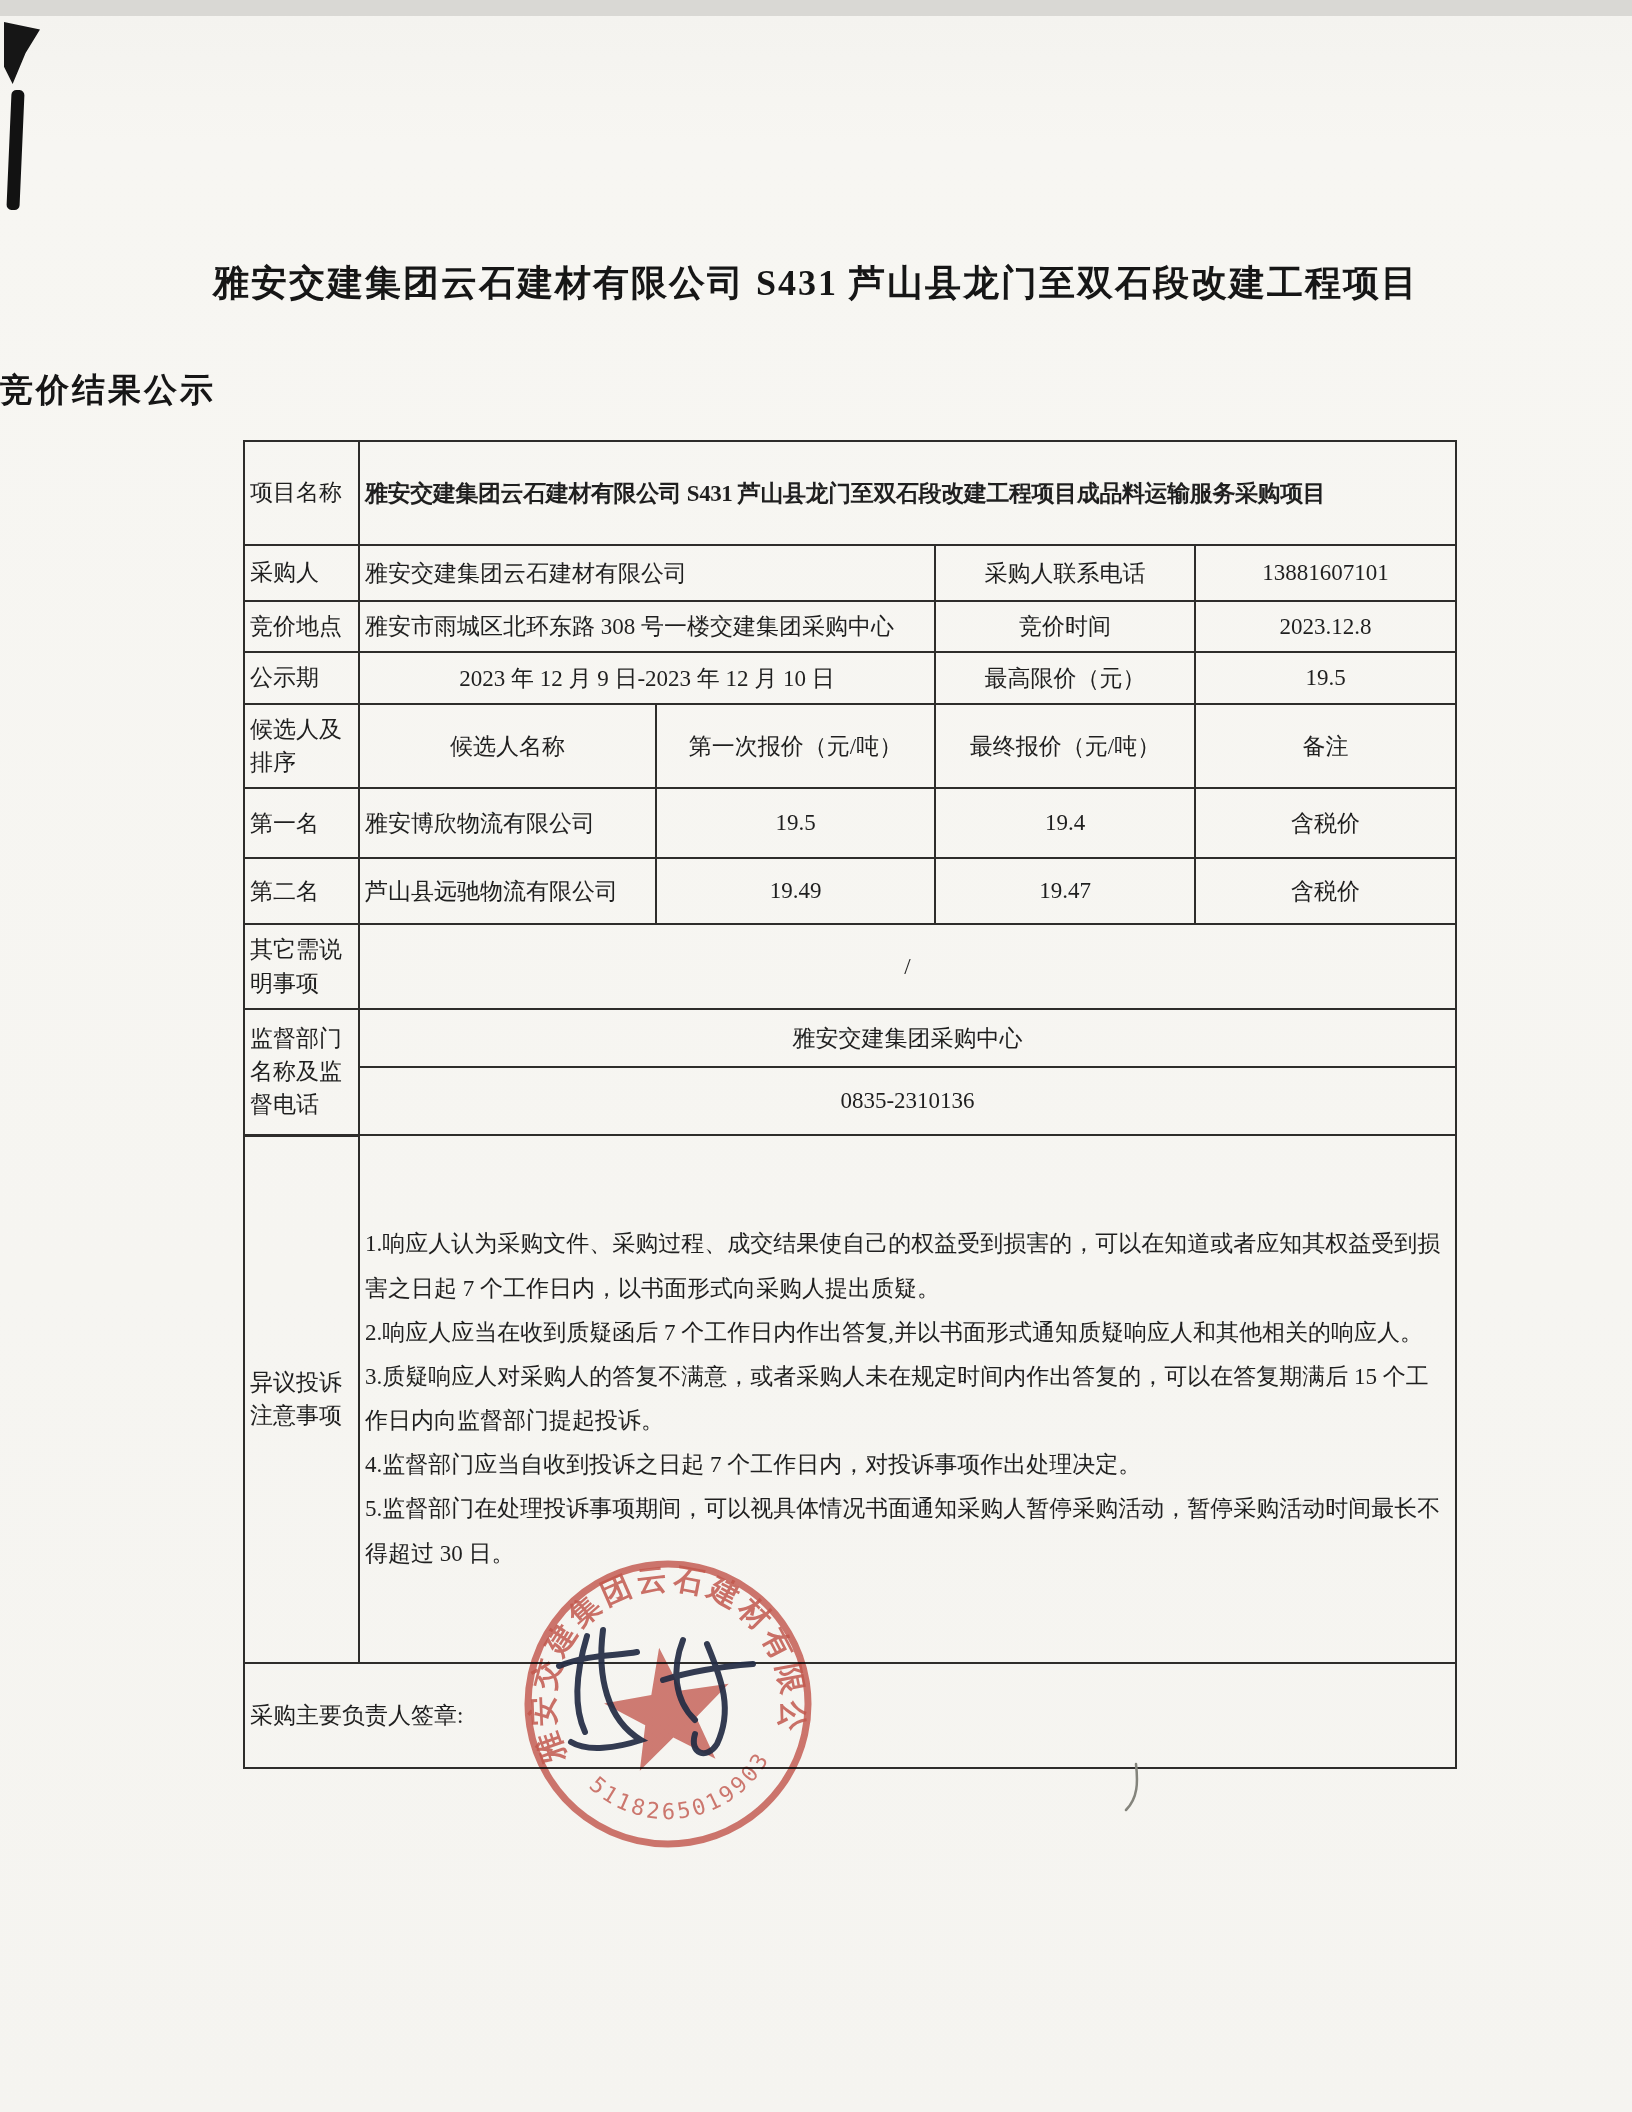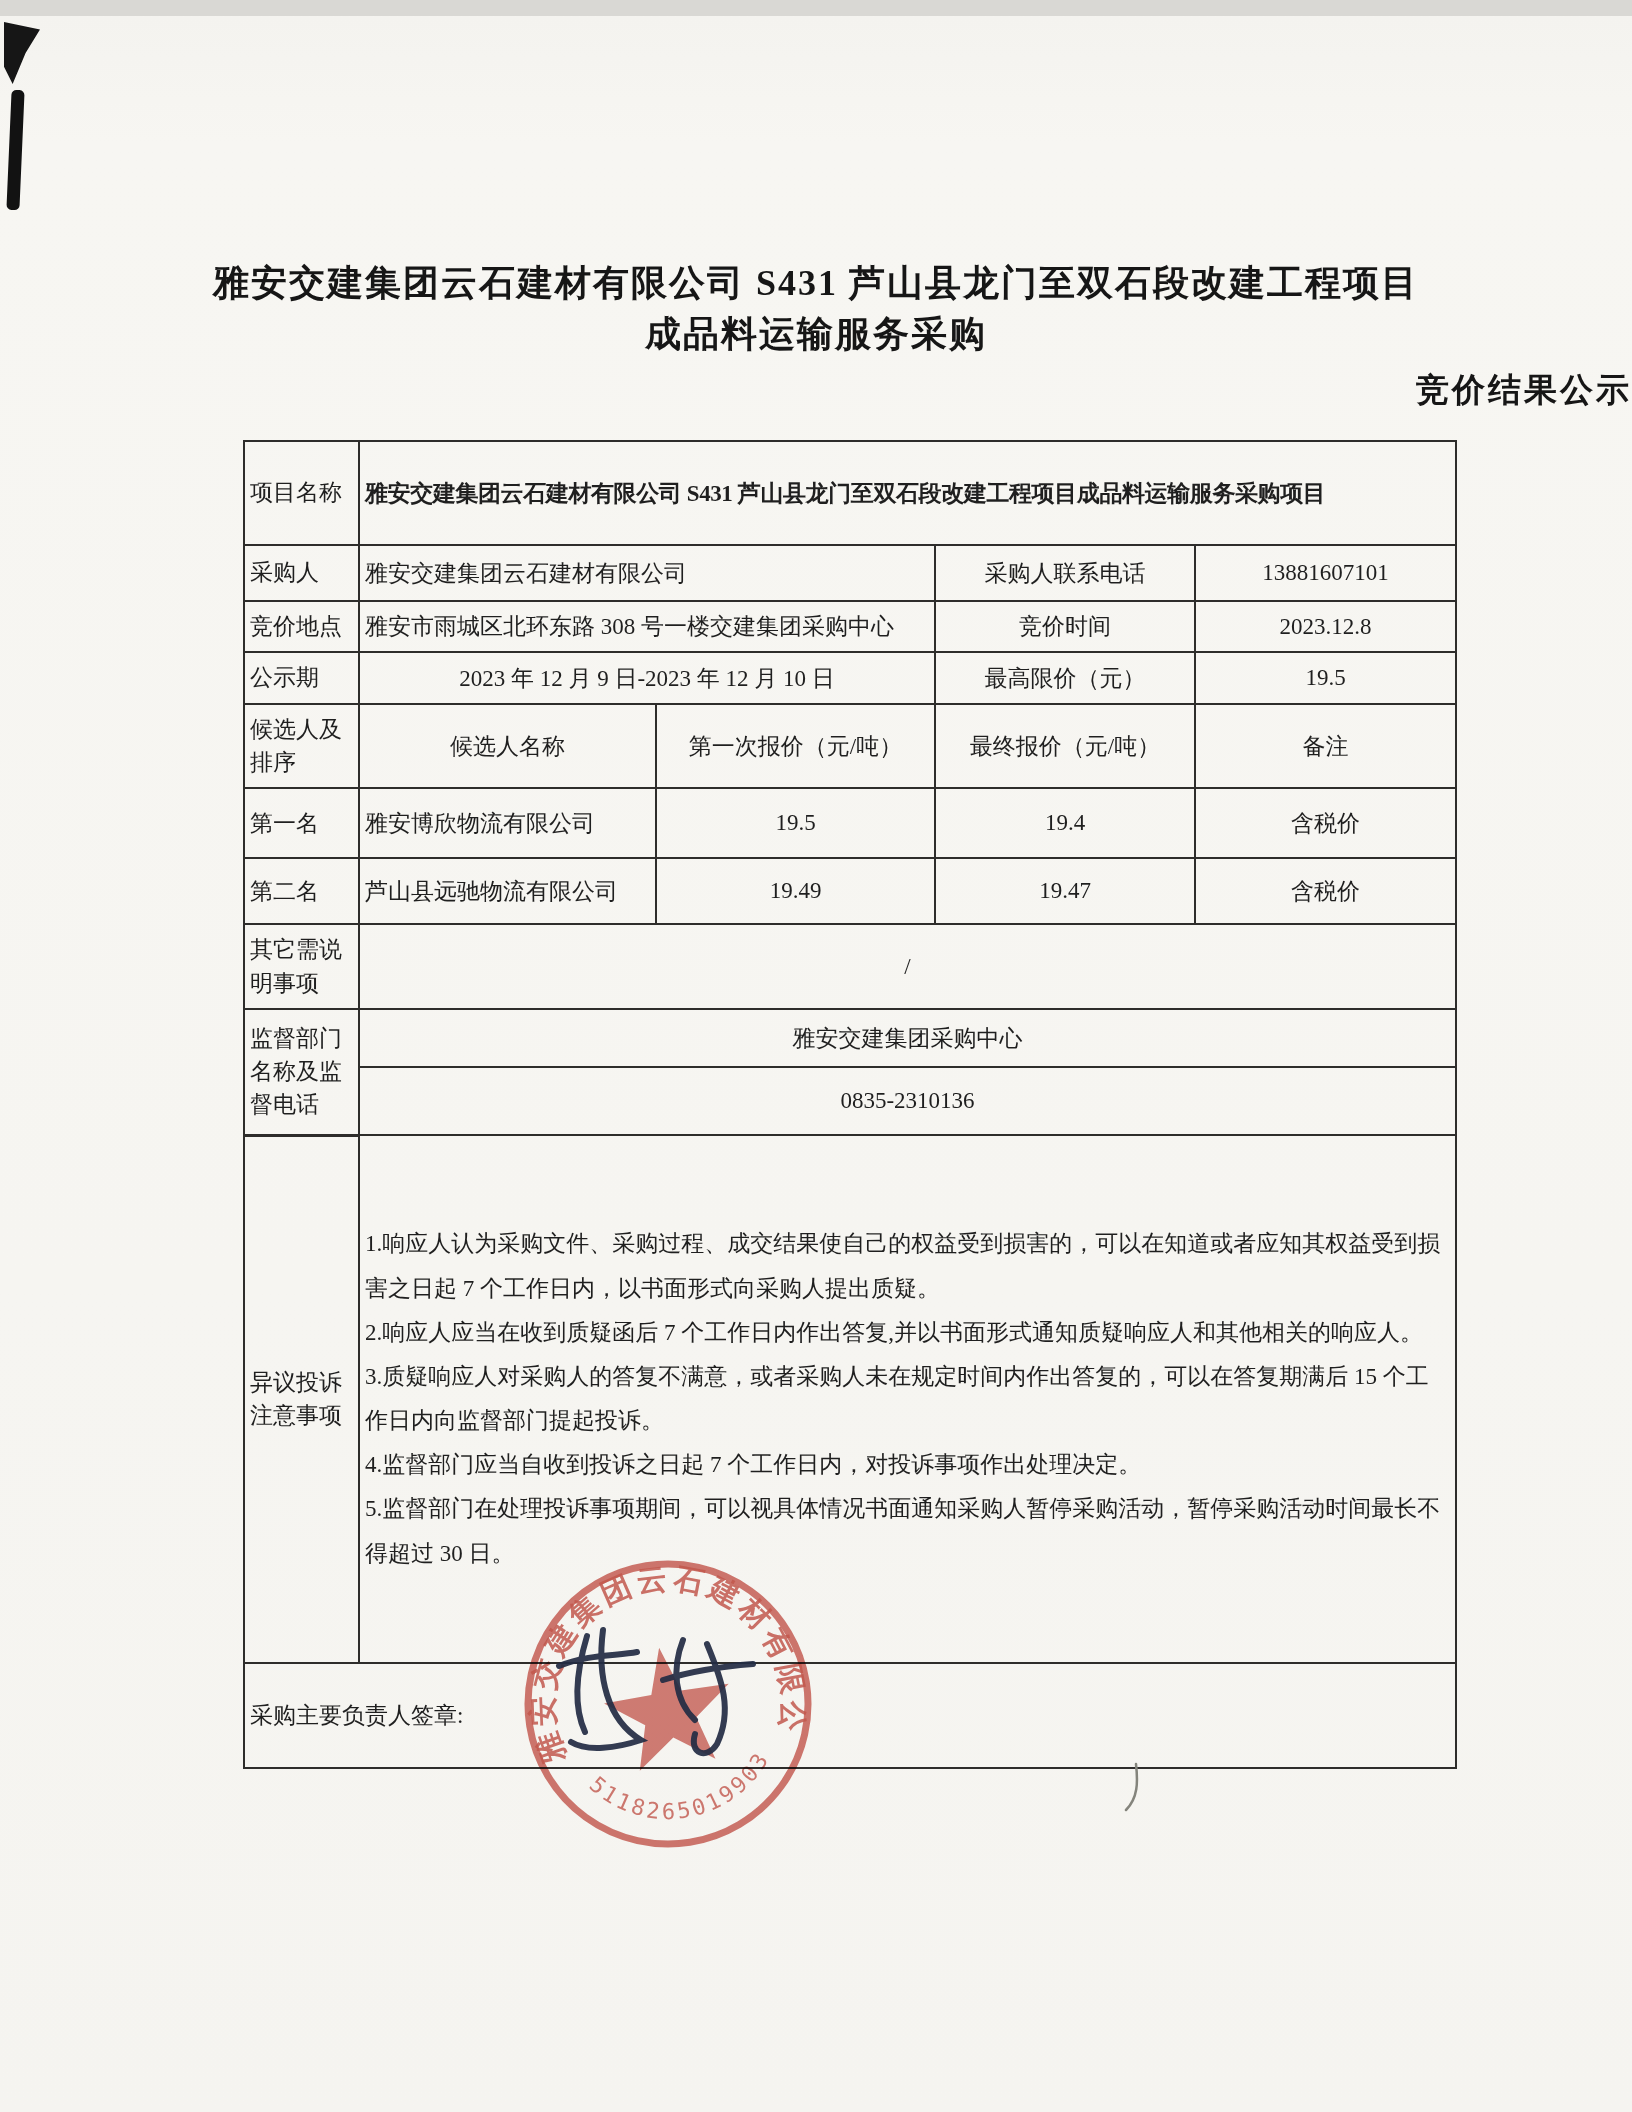--- a/index.html
+++ b/index.html
@@ -55,7 +55,6 @@
 
   <div class="title-block">
     <div class="title-line">雅安交建集团云石建材有限公司 S431 芦山县龙门至双石段改建工程项目</div>
-    <div class="title-line">成品料运输服务采购</div>
   </div>
   <div class="subtitle">竞价结果公示</div>
 

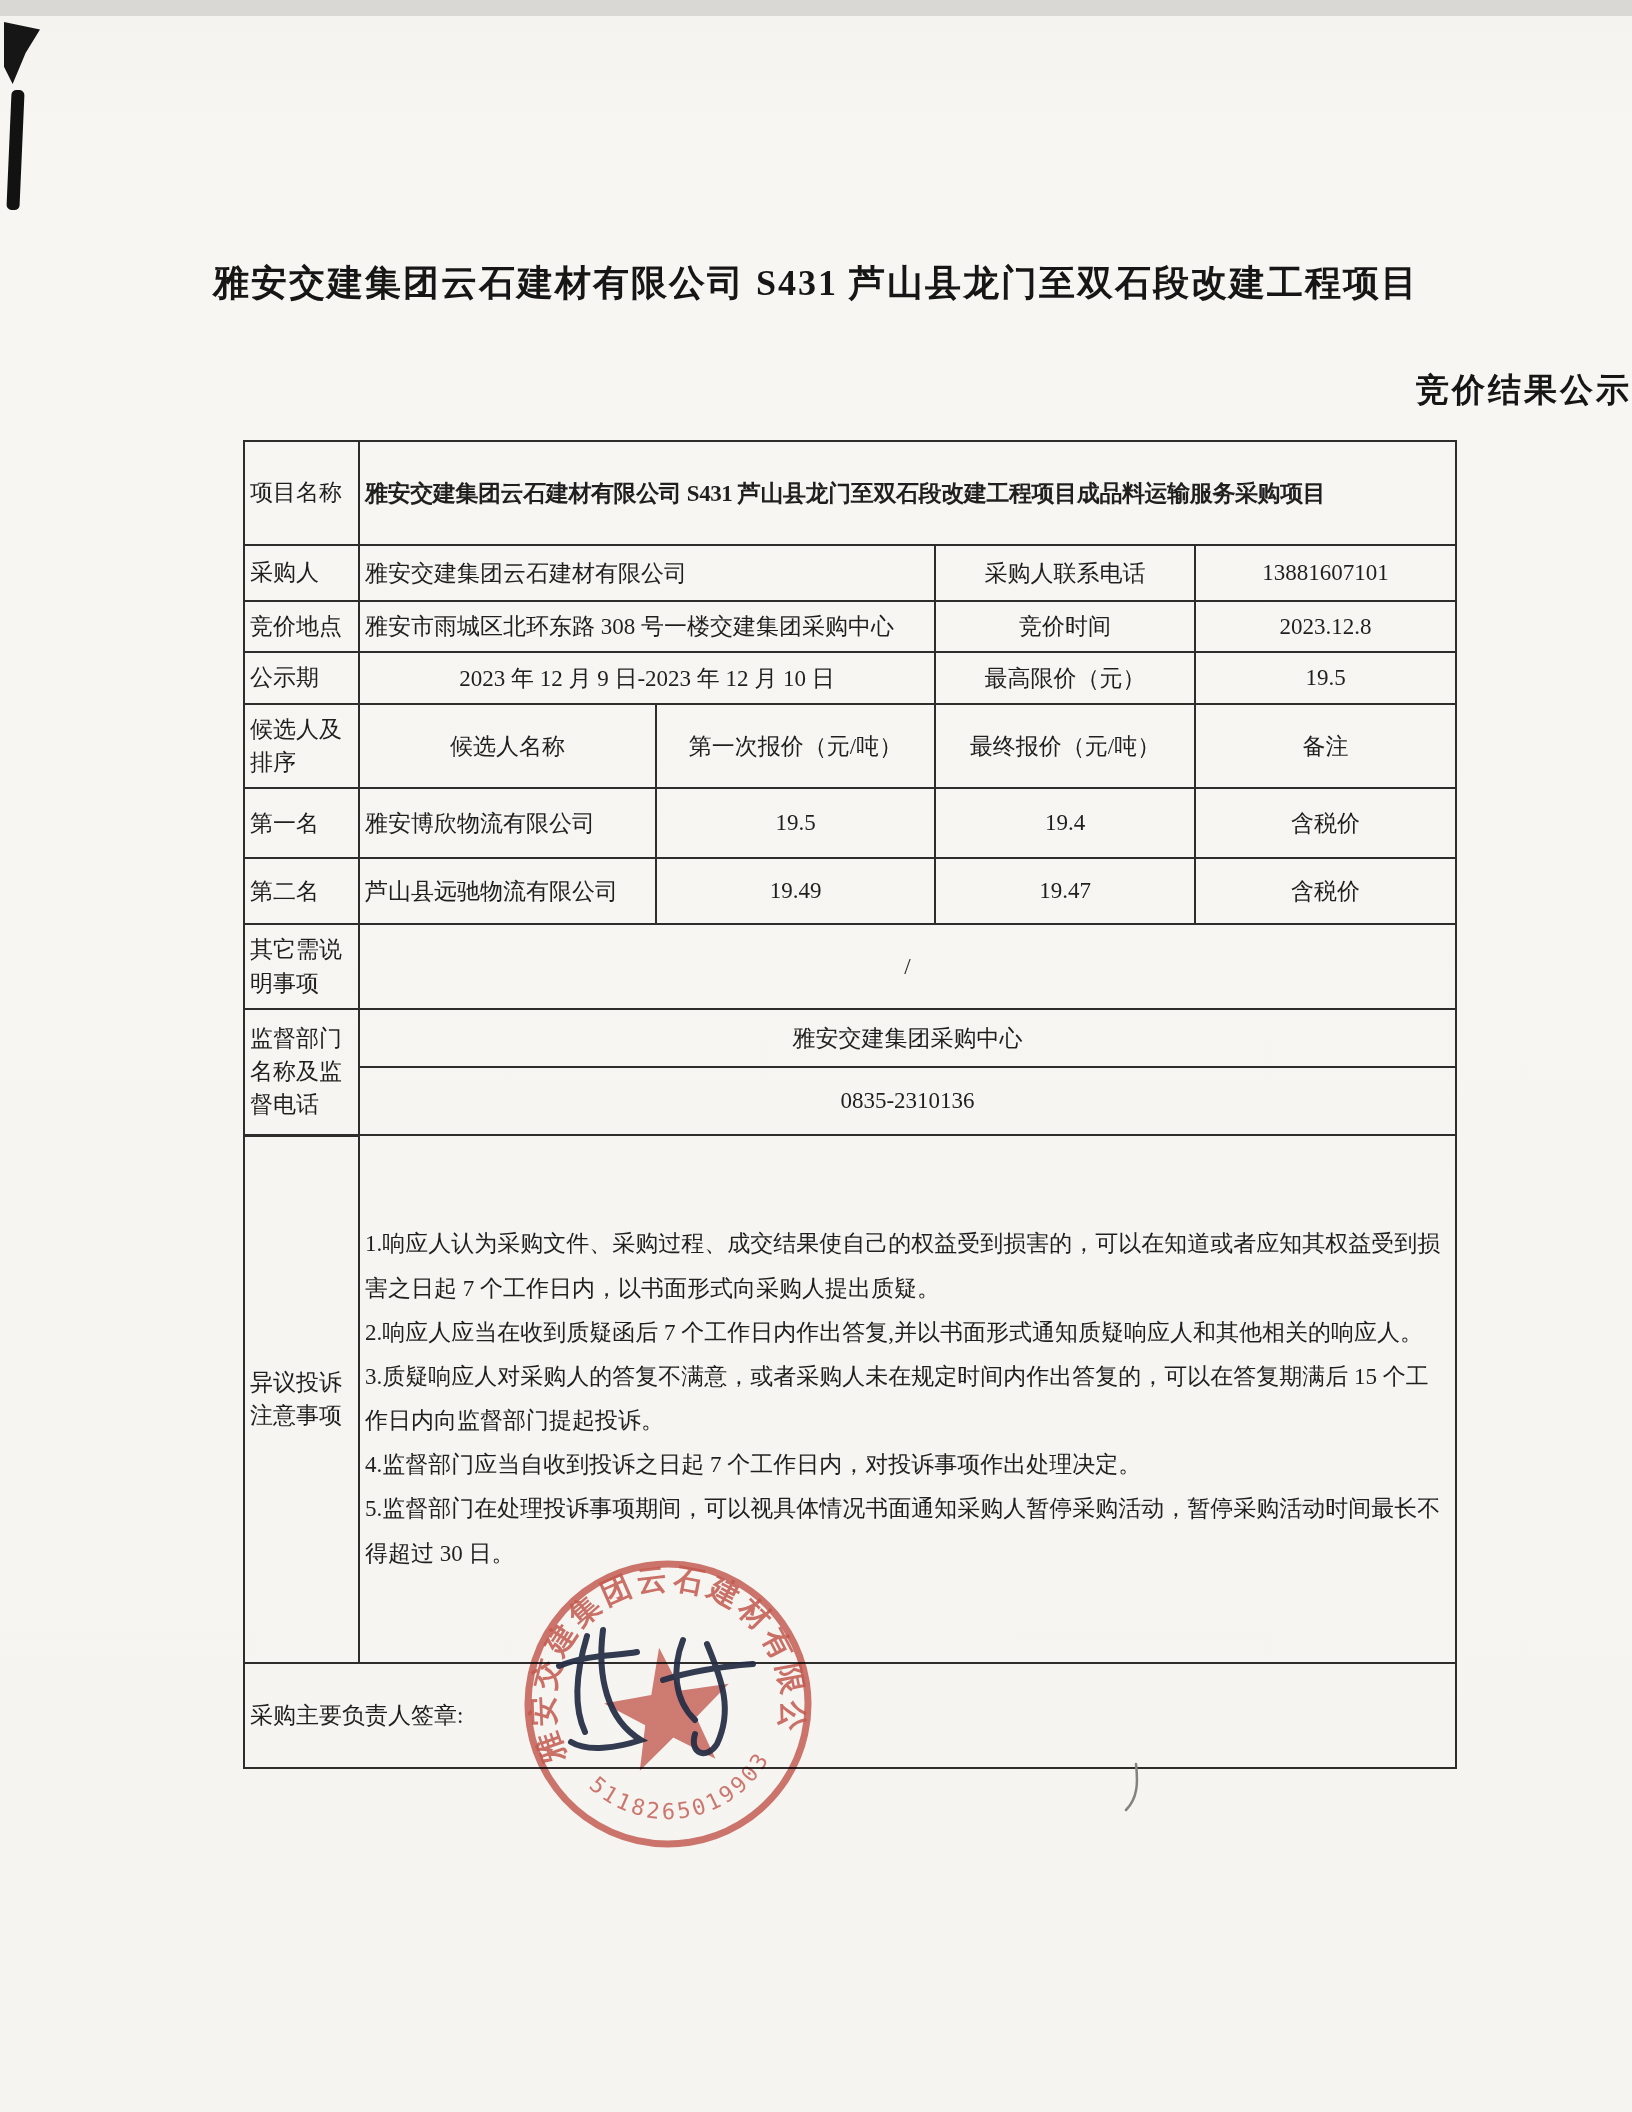--- a/index.html
+++ b/index.html
@@ -23,7 +23,7 @@
   
   .title-block { position:absolute; left:0; top:242px; width:100%; text-align:center; }
   .title-line { font-size:36px; font-weight:bold; letter-spacing:2px; line-height:1.42; color:#161616;}
-  .subtitle { position:absolute; left:0; top:352px; width:100%; text-align:right;
+  .subtitle { position:absolute; left:0; top:352px; width:100%; text-align:left;
     font-size:33px; font-weight:bold; letter-spacing:3px; color:#161616; }
 
   

